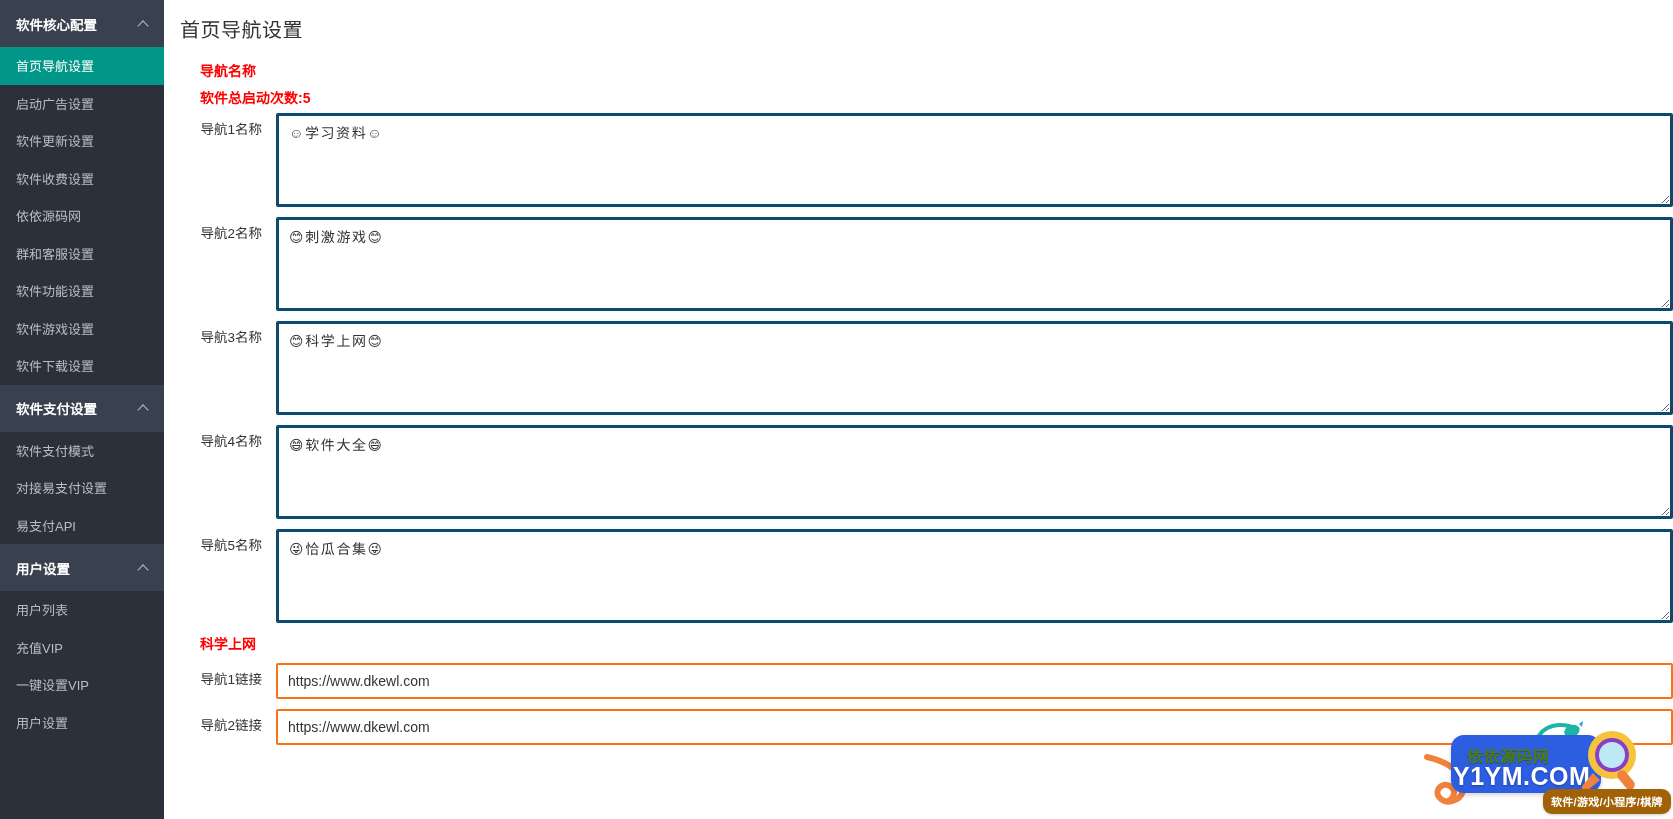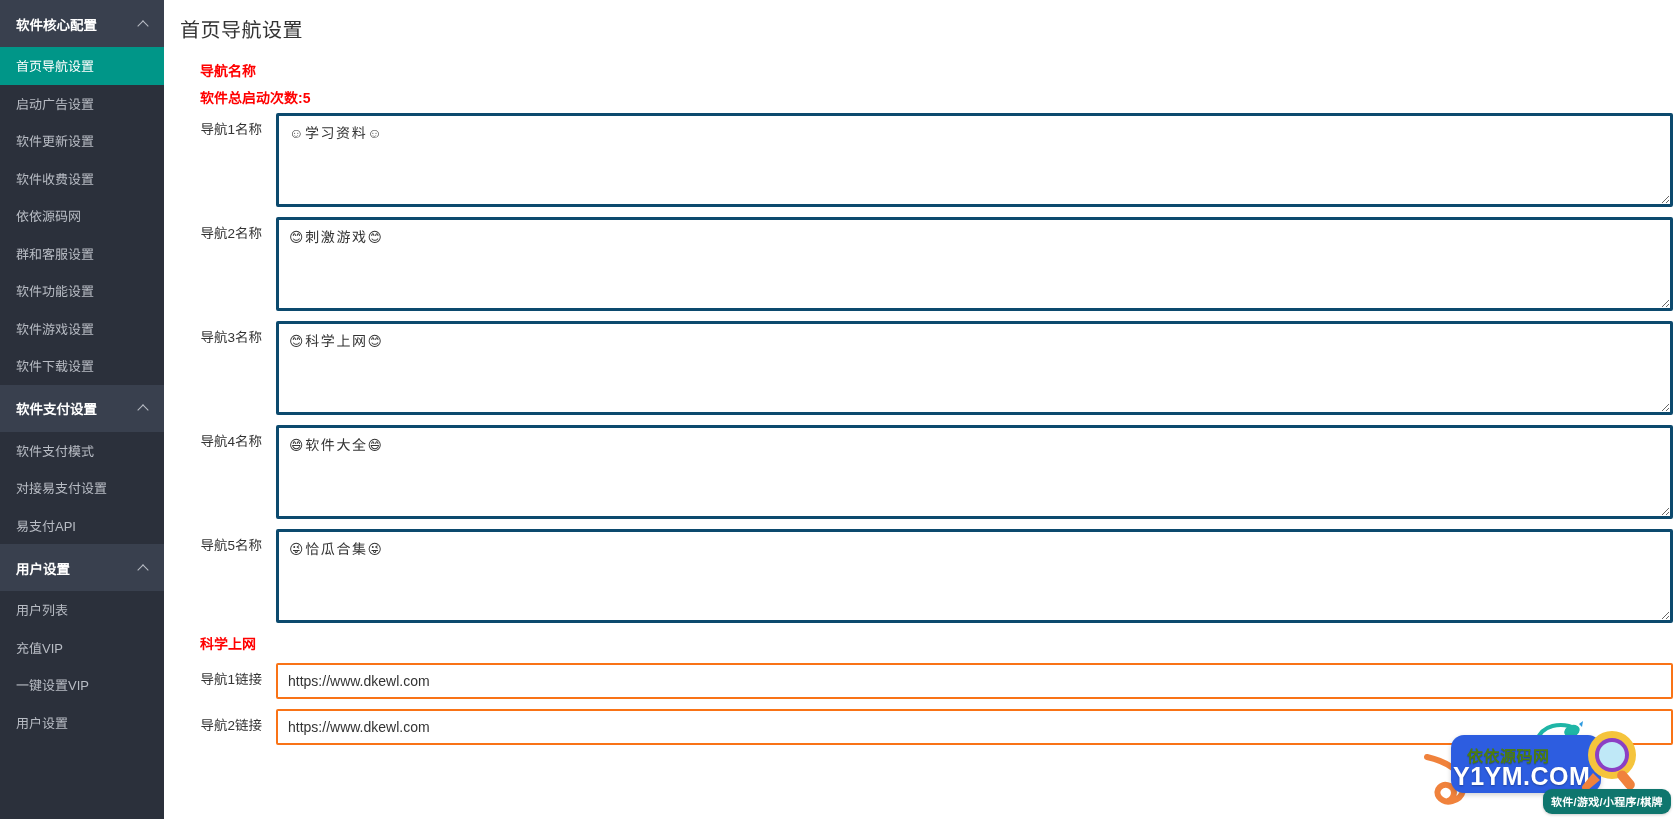--- a/index.html
+++ b/index.html
@@ -178,7 +178,7 @@
   .wm-tag {
     position: absolute;
     left: 120px; top: 98px;
-    background: #0f766e;
+    background: #a16207;
     border-radius: 9px;
     color: #fff;
     font-size: 11px;

